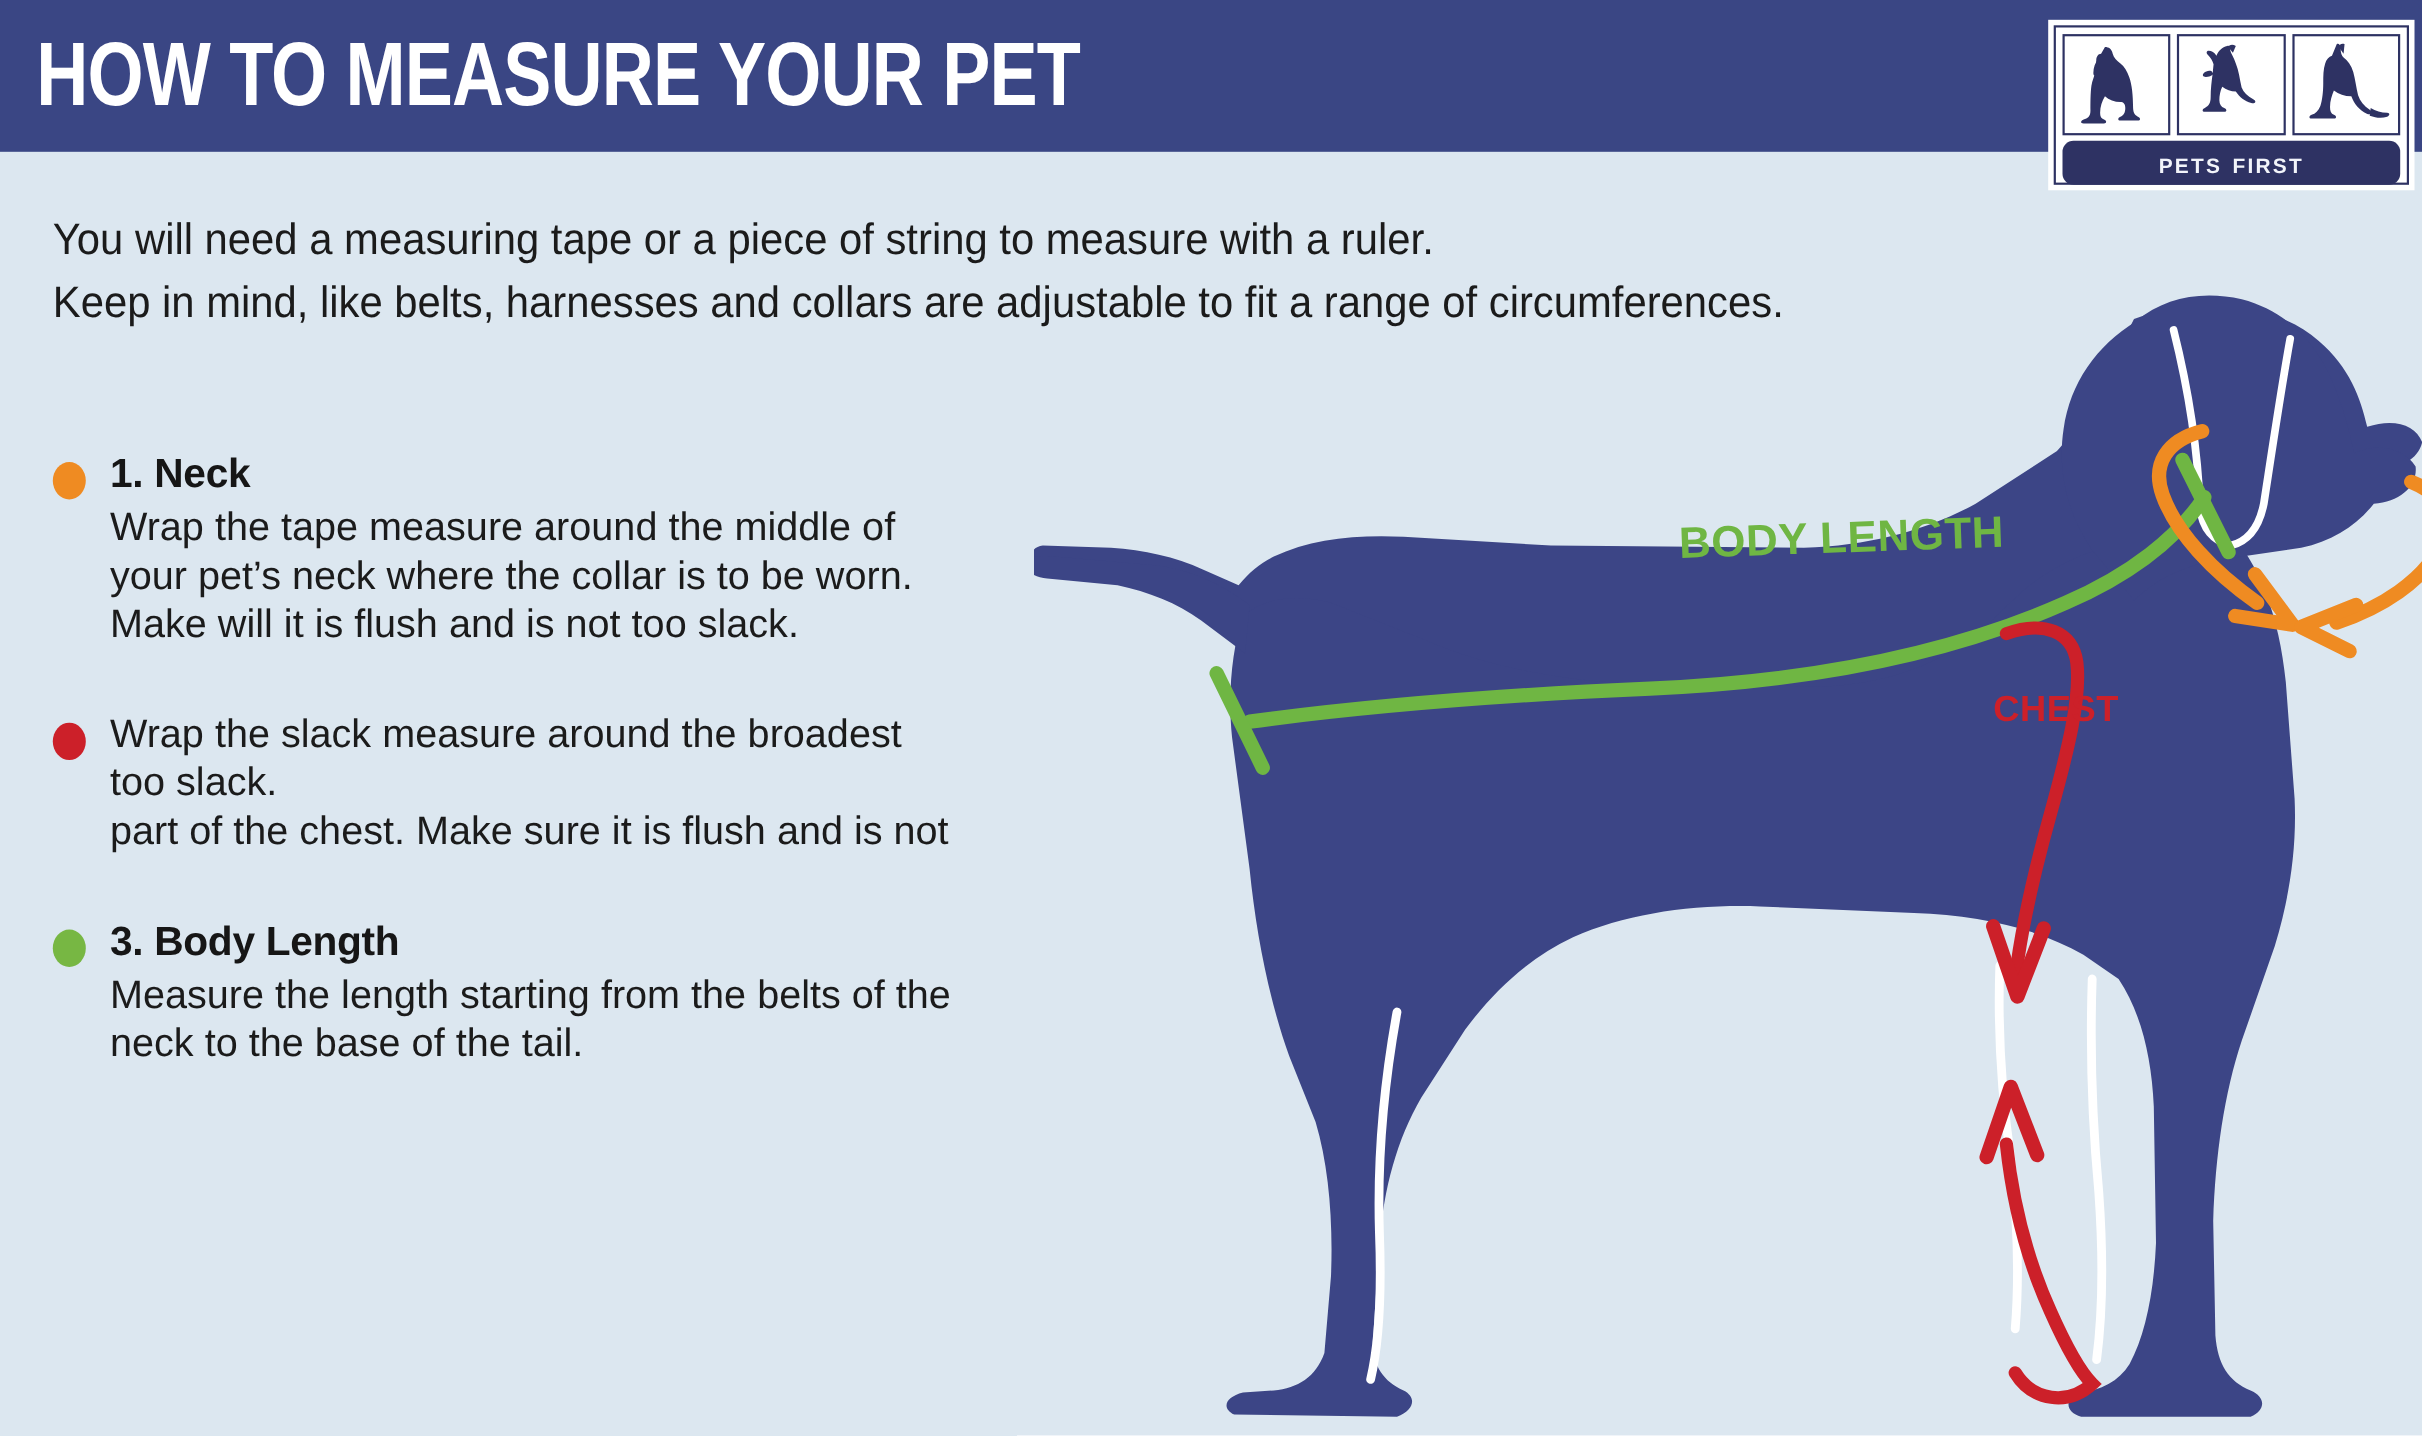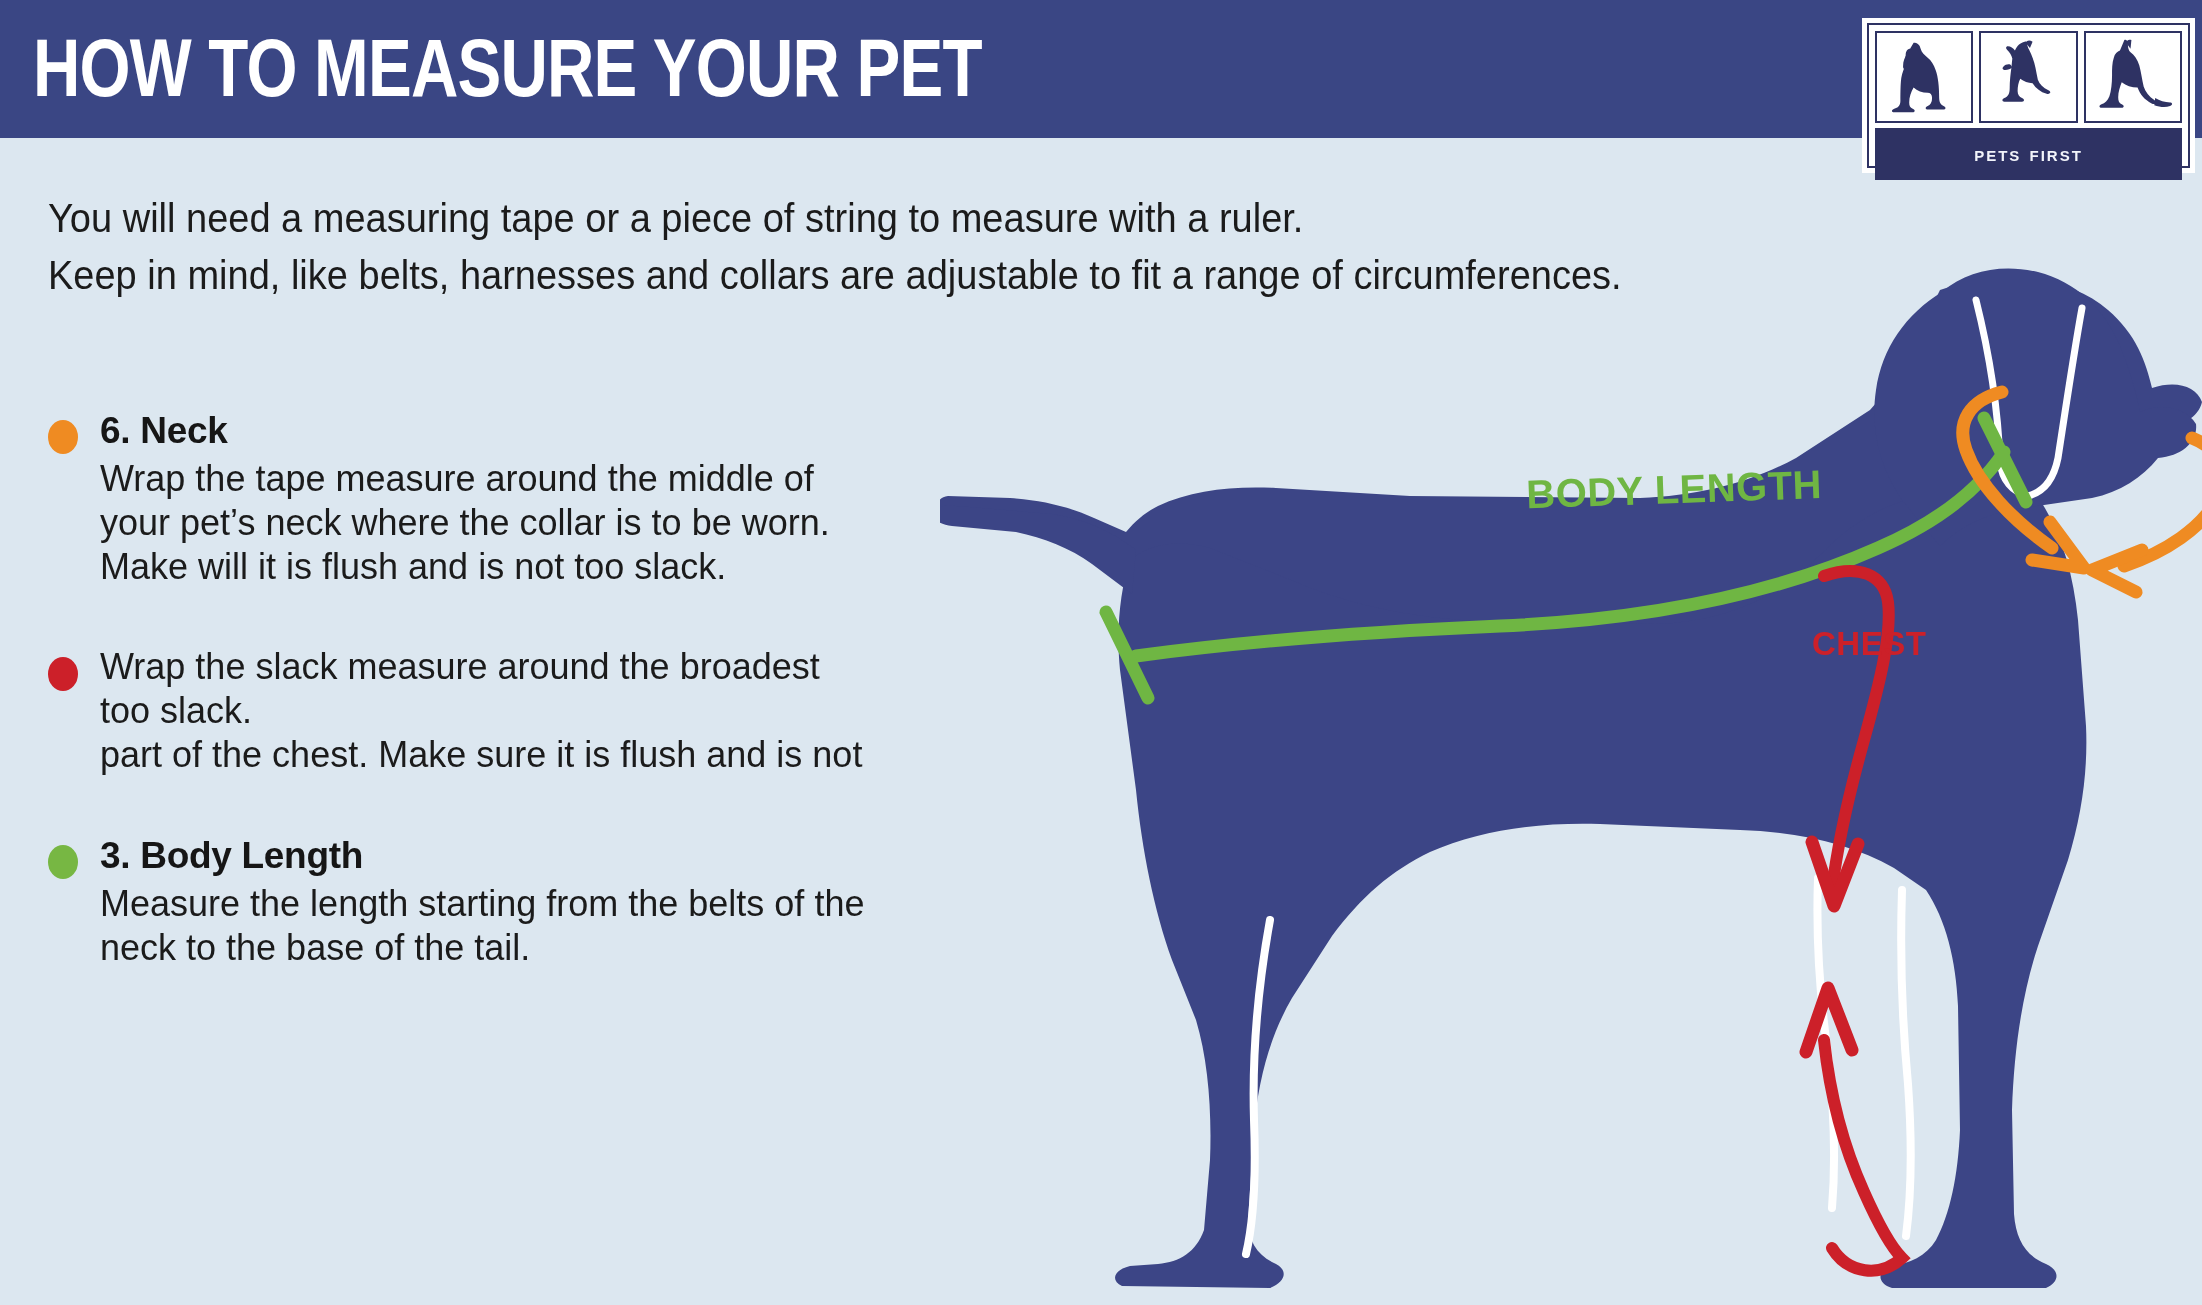--- a/index.html
+++ b/index.html
@@ -72,10 +72,10 @@
   .logo-panel svg { display: block; width: 100%; height: 100%; }
   #logo-wordmark {
     margin-top: 5px;
-    height: 52px;
+    height: 40px;
     background: #2e3263;
     color: #f2f4fa;
-    font-size: 22px;
+    font-size: 27px;
     font-weight: bold;
     letter-spacing: 2px;
     display: flex;
@@ -83,6 +83,7 @@
     justify-content: center;
     font-variant: small-caps;
     text-transform: lowercase;
+    border-radius: 10px;
   }
 
   

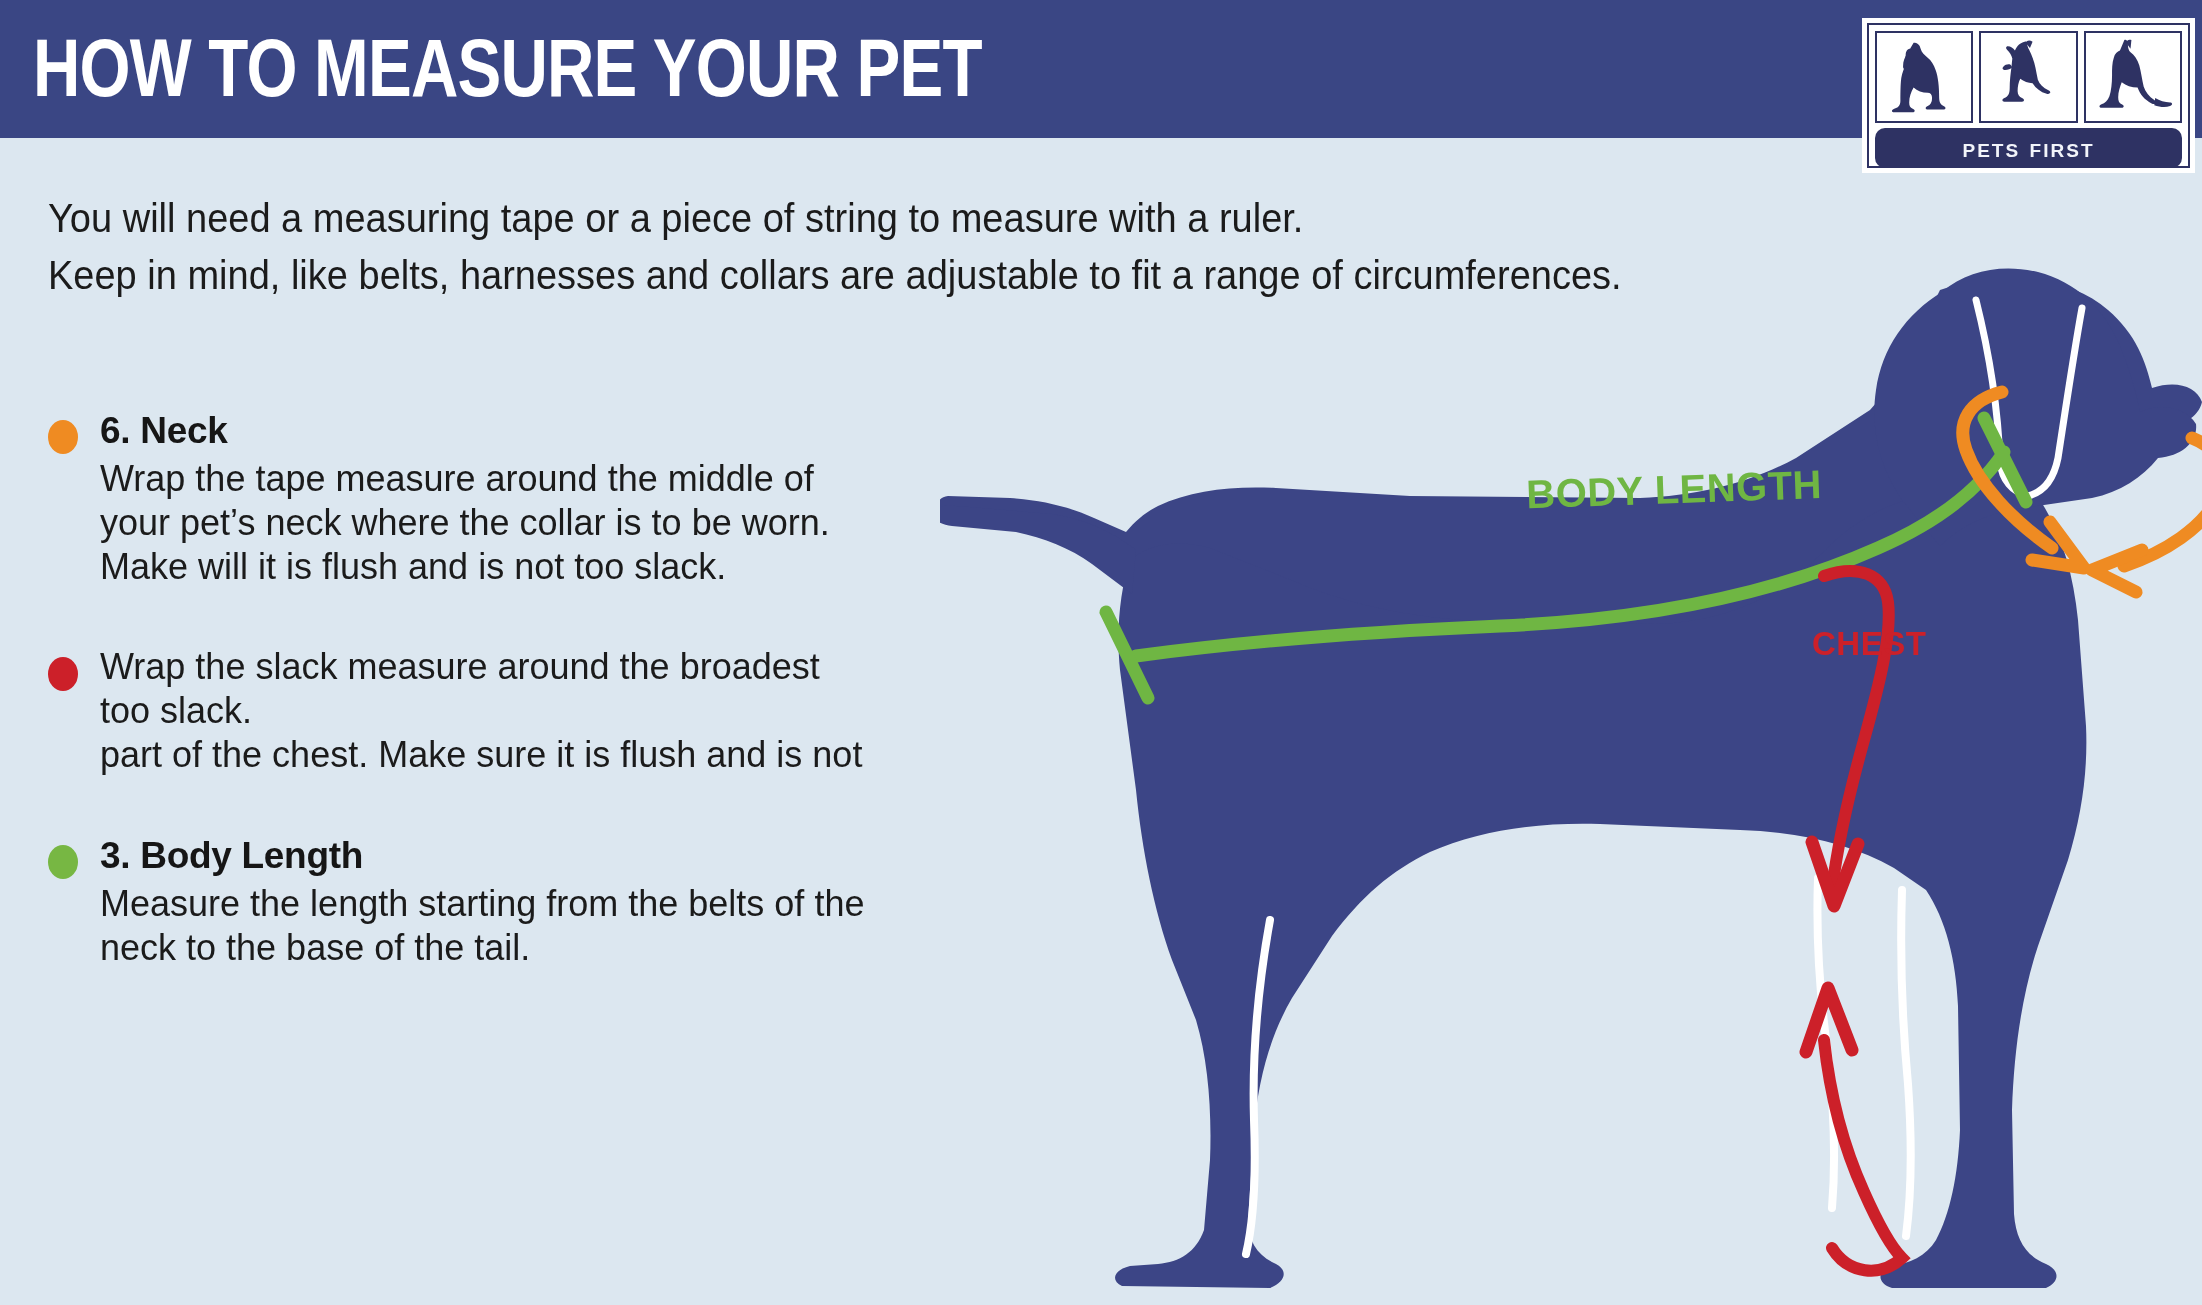--- a/index.html
+++ b/index.html
@@ -215,7 +215,7 @@
 
     <div class="step">
       <div class="step-bullet" style="background:#ef8b22"></div>
-      <div class="step-title">6. Neck</div>
+      <div class="step-title">1. Neck</div>
       <div class="step-body">
         <span>Wrap the tape measure around the middle of</span>
         <span>your pet’s neck where the collar is to be worn.</span>

